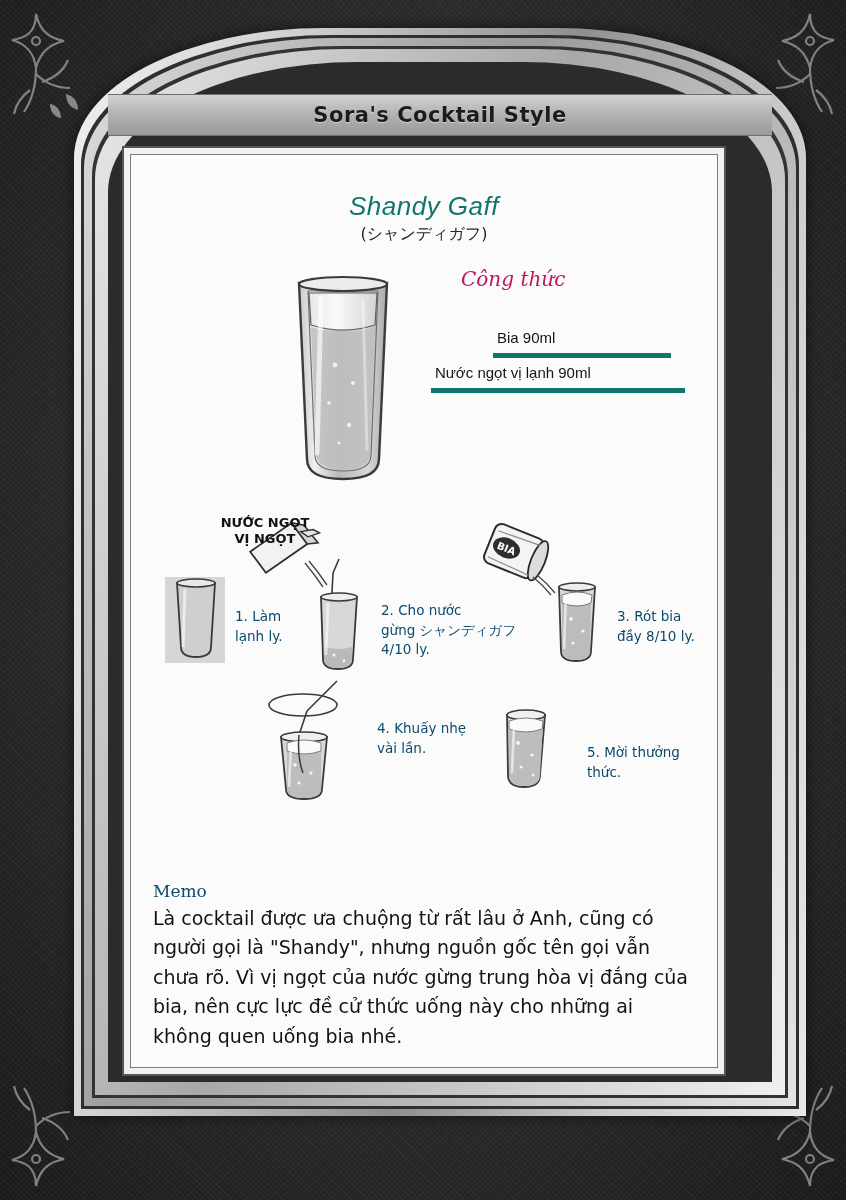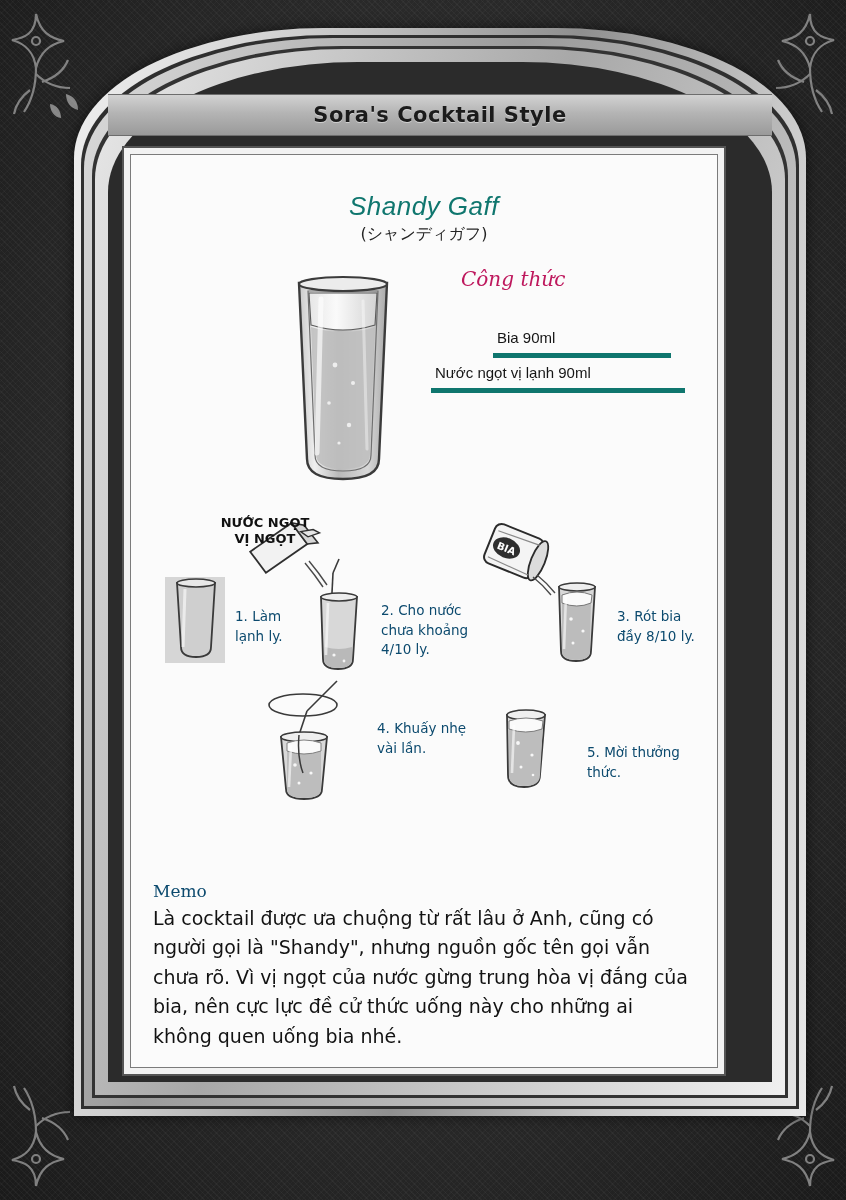--- a/index.html
+++ b/index.html
@@ -378,7 +378,7 @@
           </div>
           <div class="step step-cap" style="left:250px; top:82px;">
             <div>2. Cho nước</div>
-            <div>chưa khoảng</div>
+            <div>gừng シャンディガフ</div>
             <div>4/10 ly.</div>
           </div>
 

